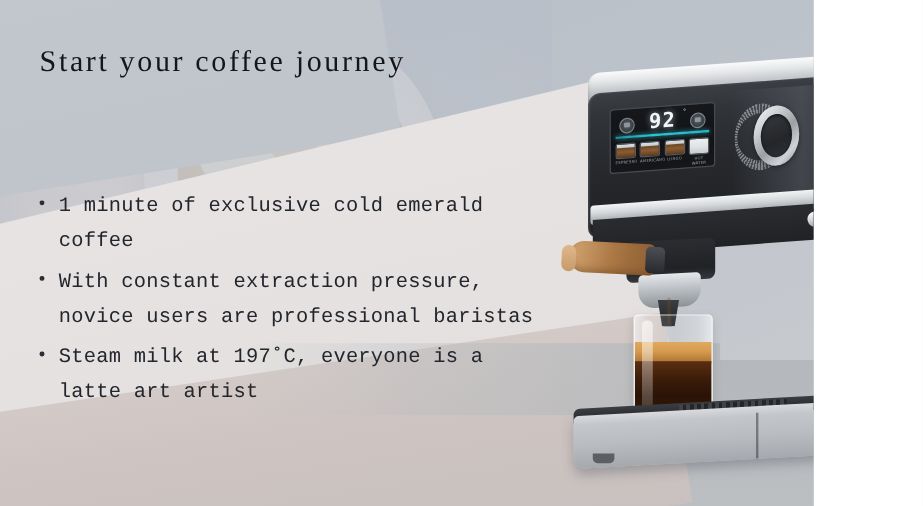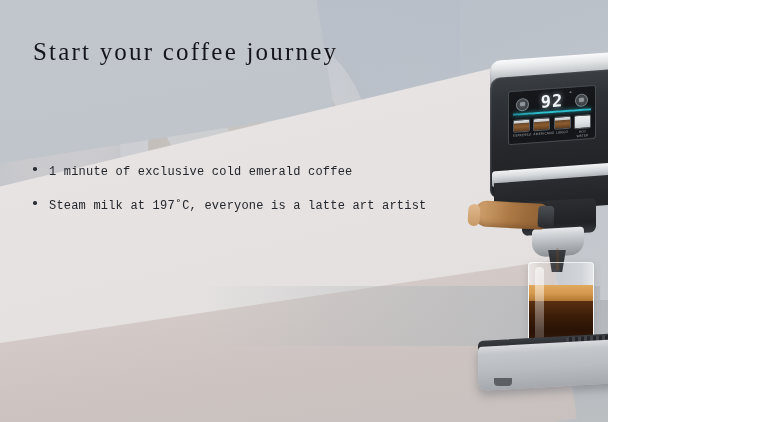--- a/index.html
+++ b/index.html
@@ -9,7 +9,7 @@
   }
   #slide {
     position: relative;
-    width: 608px;
+    width: 678px;
     height: 422px;
     overflow: hidden;
     font-family: "Liberation Serif", serif;

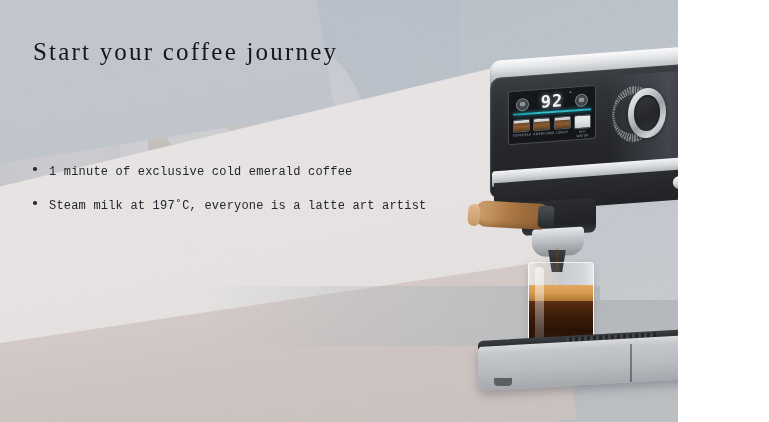--- a/index.html
+++ b/index.html
@@ -168,7 +168,7 @@
     top: 158px;
     width: 420px;
     font-family: "Liberation Mono", monospace;
-    font-size: 12px;
+    font-size: 17px;
     color: #23262c;
   }
   .bullet-row {

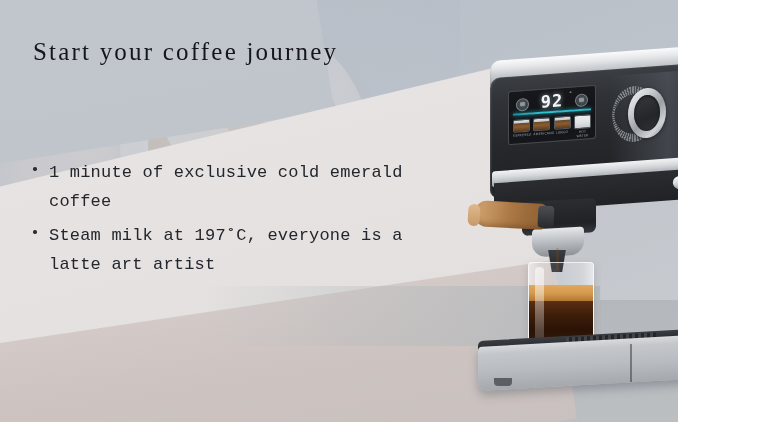--- a/index.html
+++ b/index.html
@@ -569,6 +569,12 @@
           <i></i>
         </span>
       <span class="bullet-text">1 minute of exclusive cold emerald coffee</span>
+    </div>
+    <div class="bullet-row">
+      <span class="bullet-dot">
+          <i></i>
+        </span>
+      <span class="bullet-text">With constant extraction pressure, novice users are professional baristas</span>
     </div>
     <div class="bullet-row">
       <span class="bullet-dot">

